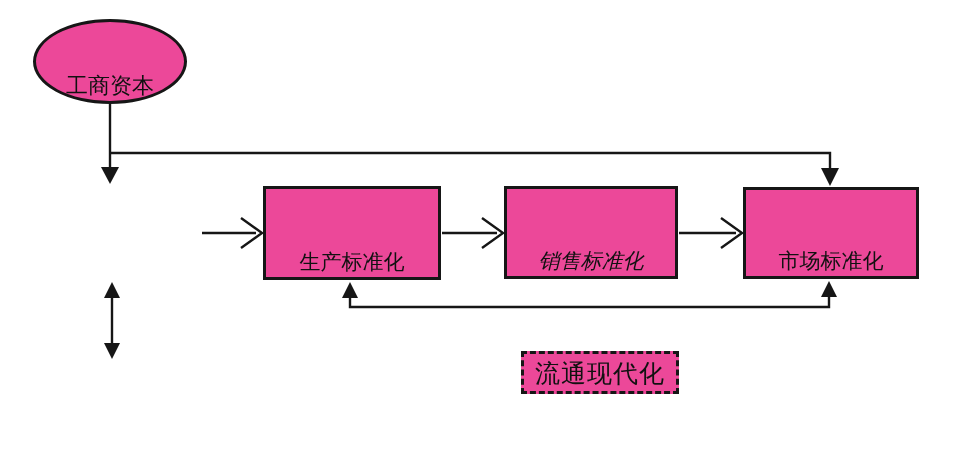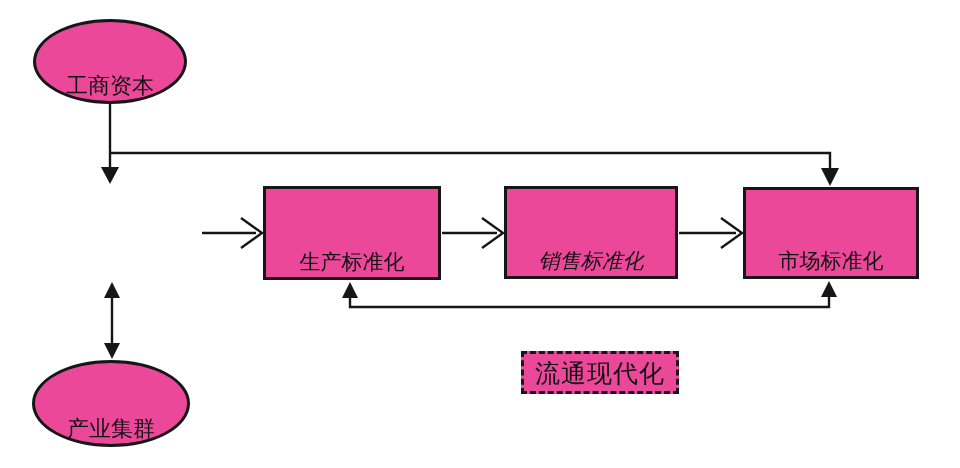--- a/index.html
+++ b/index.html
@@ -116,9 +116,6 @@
     <span>流通现代化</span>
   </div>
 
-  <div id="n-cluster" class="node oval">
-    <span>产业集群</span>
-  </div>
 
 </div>
 

